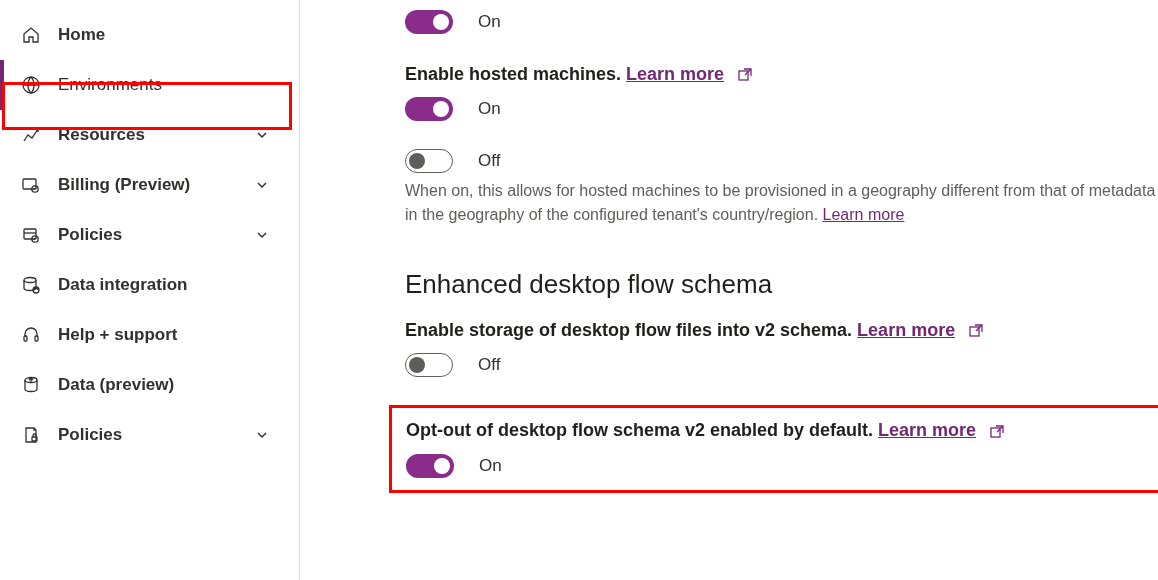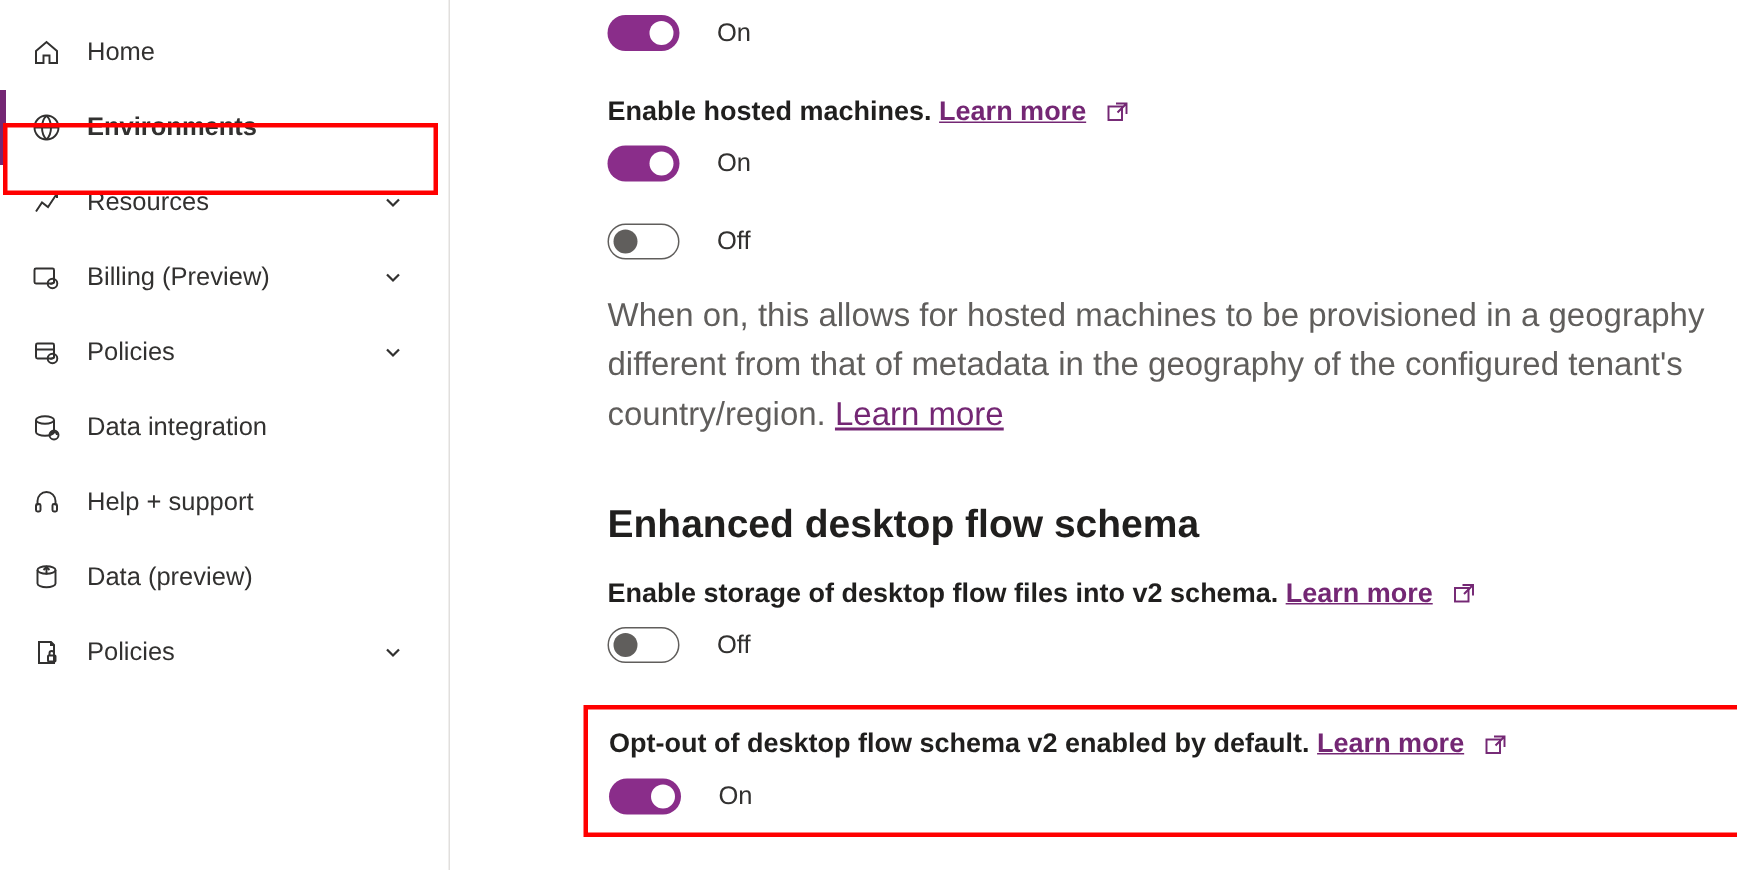--- a/index.html
+++ b/index.html
@@ -27,6 +27,7 @@
       font-size: 17px;
       color: #323130;
       position: relative;
+      font-weight: bold;
     }
     .sidebar-item.active {
       font-weight: 700;

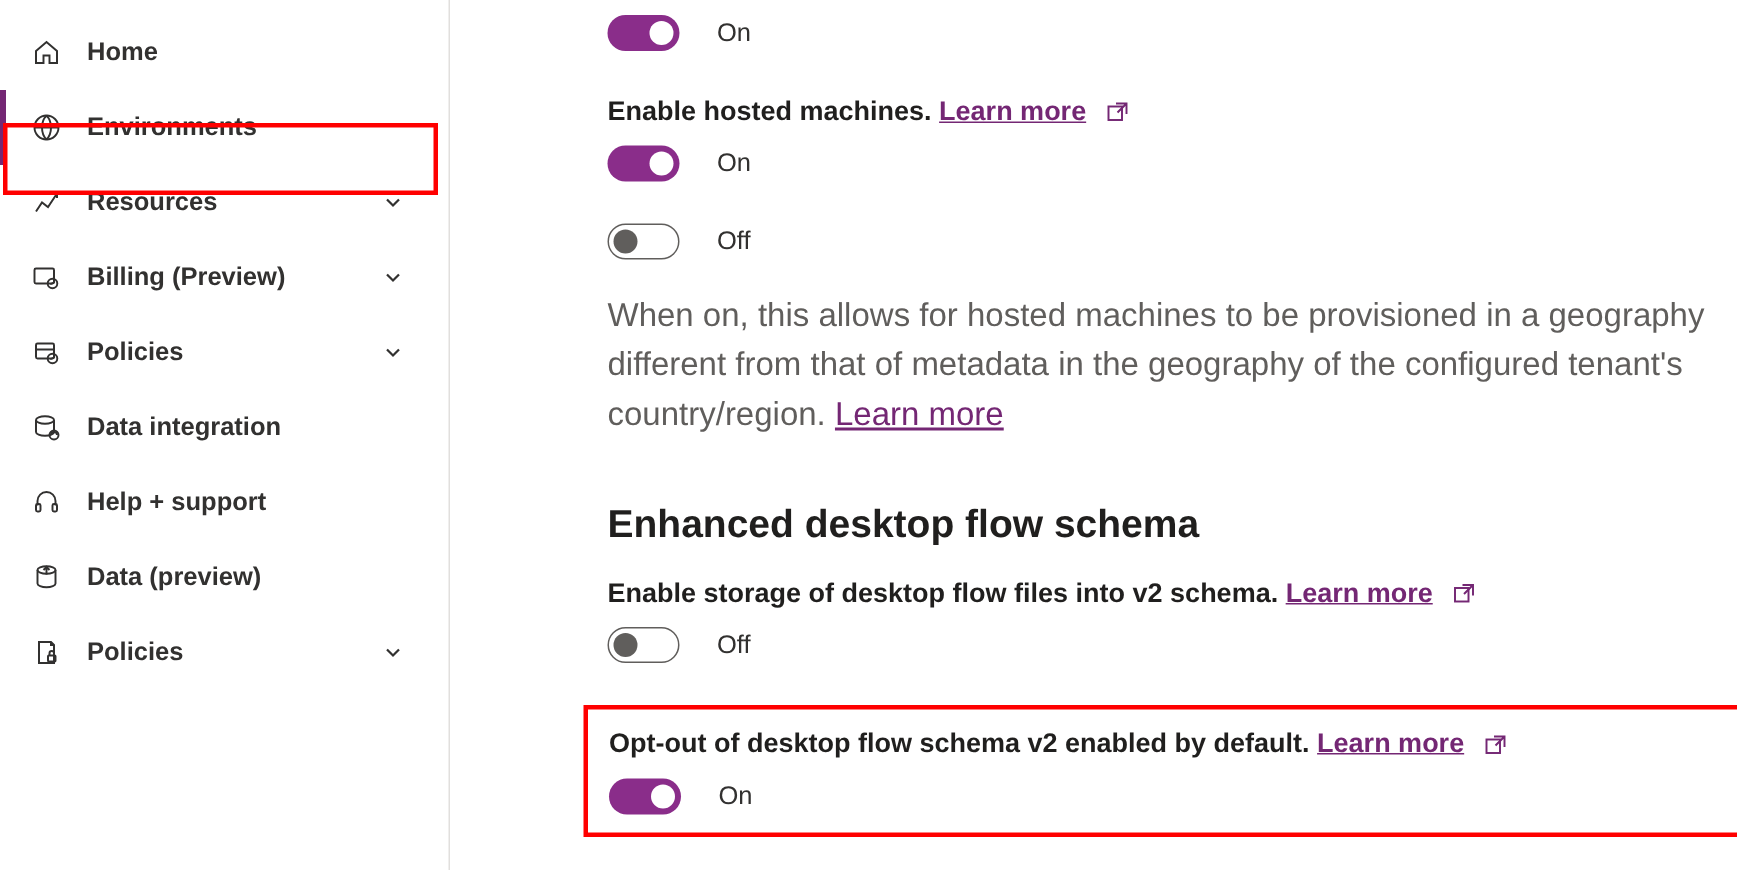--- a/index.html
+++ b/index.html
@@ -30,7 +30,7 @@
       font-weight: bold;
     }
     .sidebar-item.active {
-      font-weight: 700;
+      font-weight: 400;
       border-left: 4px solid #742774;
       padding-left: 16px;
     }

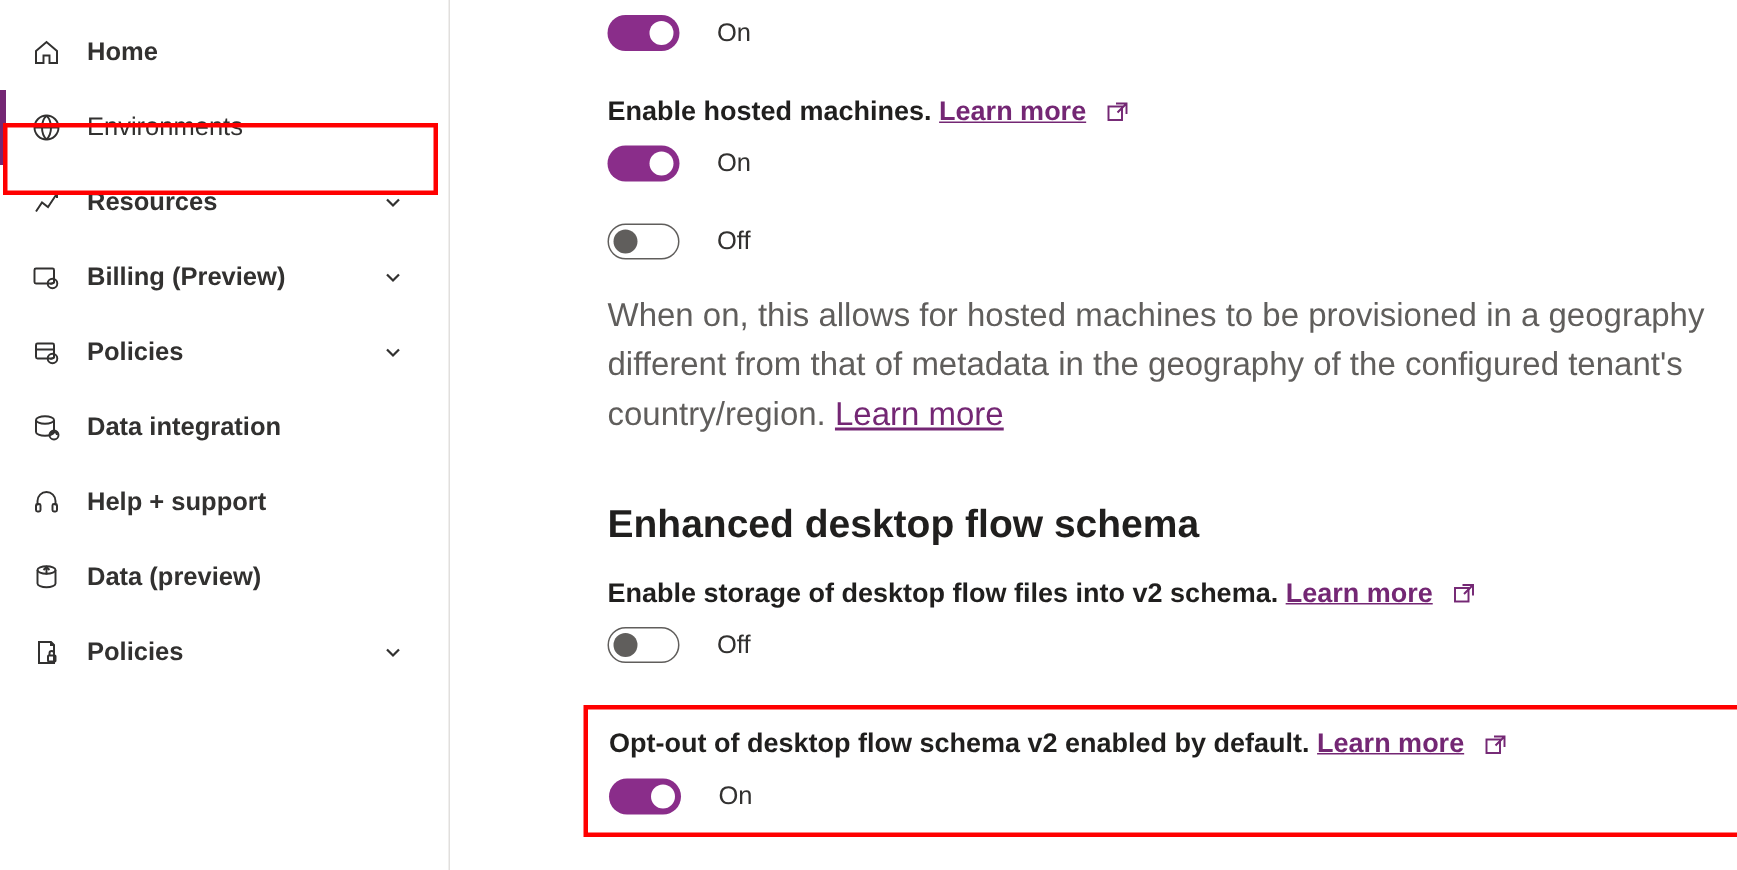--- a/index.html
+++ b/index.html
@@ -85,7 +85,7 @@
     .toggle.off .knob { left: 3px; top: 3px; background: #605e5c; }
     .toggle-text { font-size: 17px; color: #323130; }
     .desc {
-      font-size: 22px; color: #605e5c; line-height: 1.5; margin-top: 20px;
+      font-size: 16px; color: #605e5c; line-height: 1.5; margin-top: 6px;
       max-width: 760px;
     }
     .desc a { color: #742774; text-decoration: underline; }

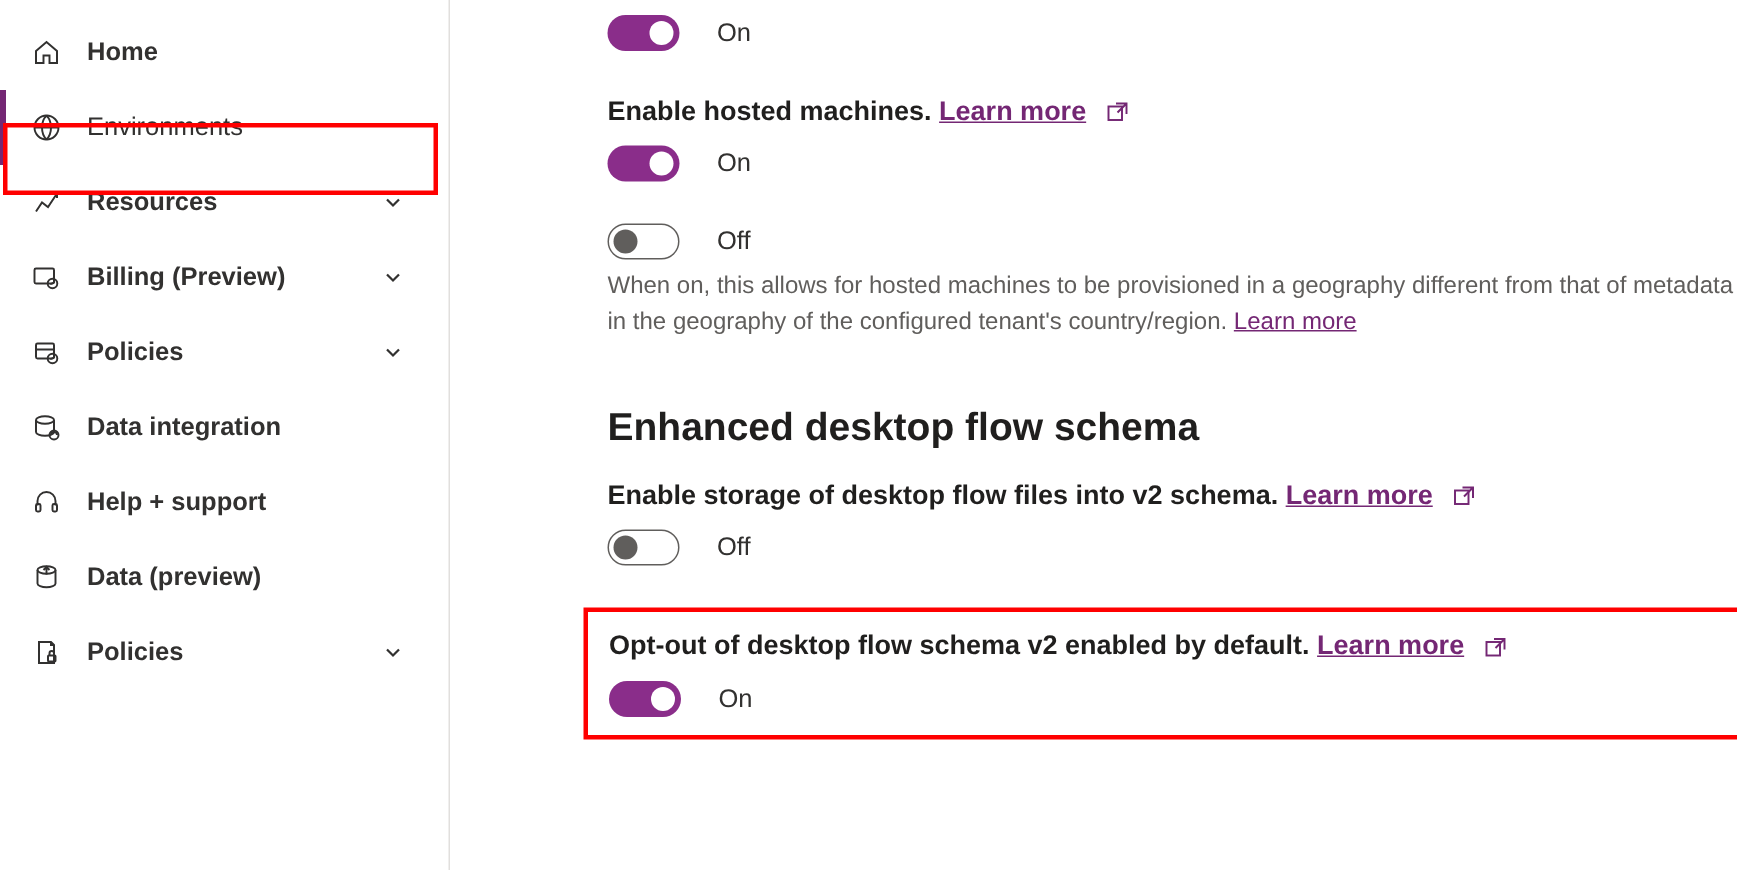--- a/index.html
+++ b/index.html
@@ -90,7 +90,7 @@
     }
     .desc a { color: #742774; text-decoration: underline; }
     .section-heading {
-      font-size: 26px; font-weight: 700; color: #201f1e;
+      font-size: 26px; font-weight: 400; color: #201f1e;
       margin-top: 42px; margin-bottom: 18px;
     }
     .ext-icon {

